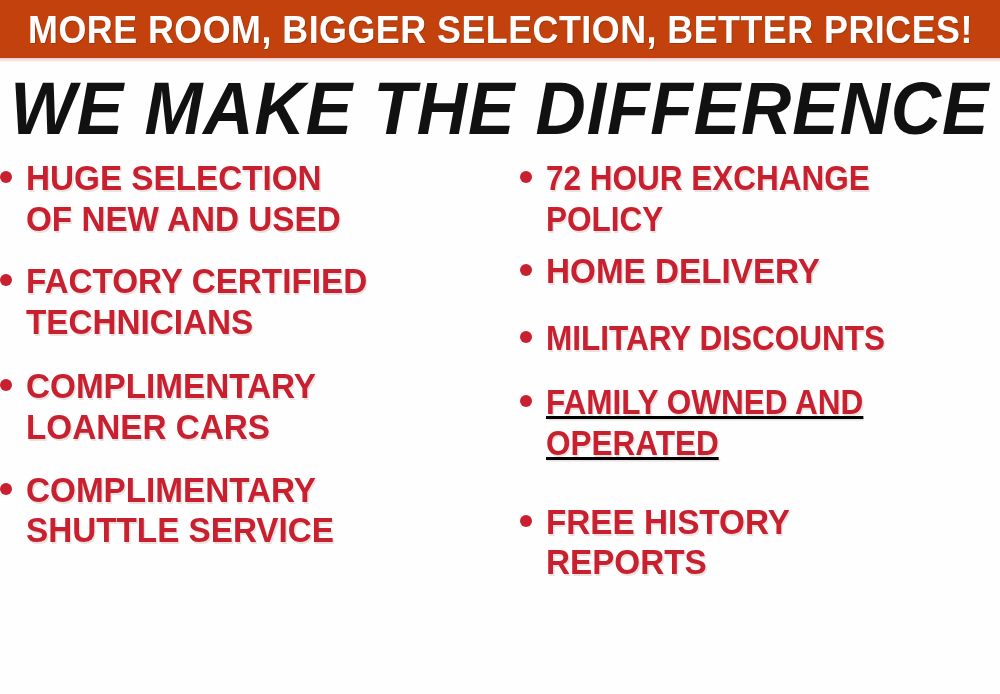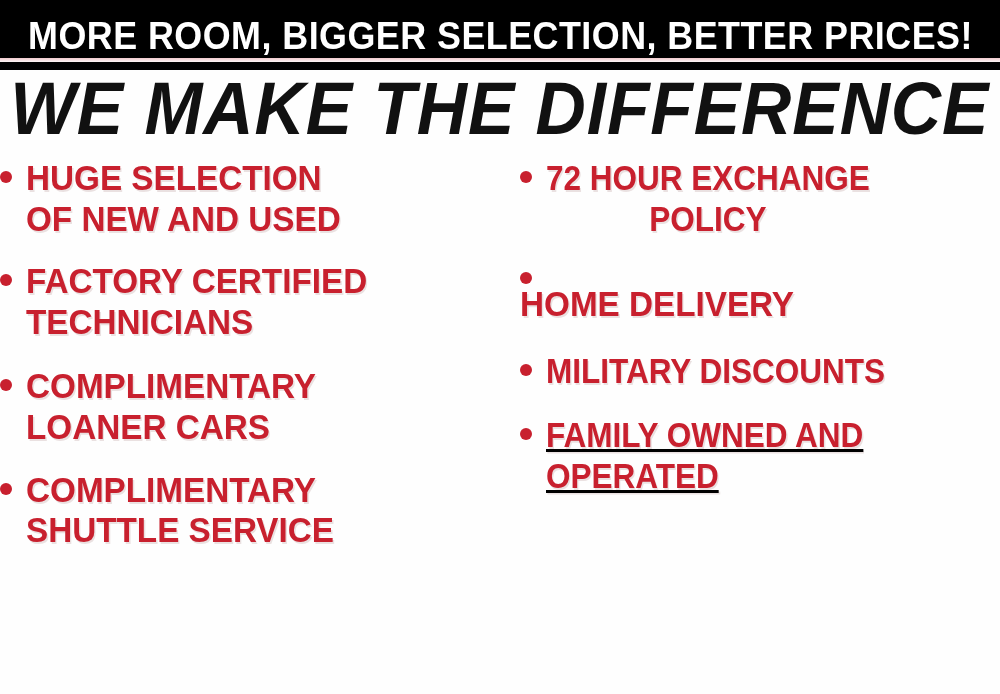--- a/index.html
+++ b/index.html
@@ -21,8 +21,8 @@
     top: 0;
     left: 0;
     width: 1000px;
-    height: 70px;
-    background: #000000;
+    height: 58px;
+    background: #c2410c;
     display: flex;
     align-items: center;
     justify-content: center;

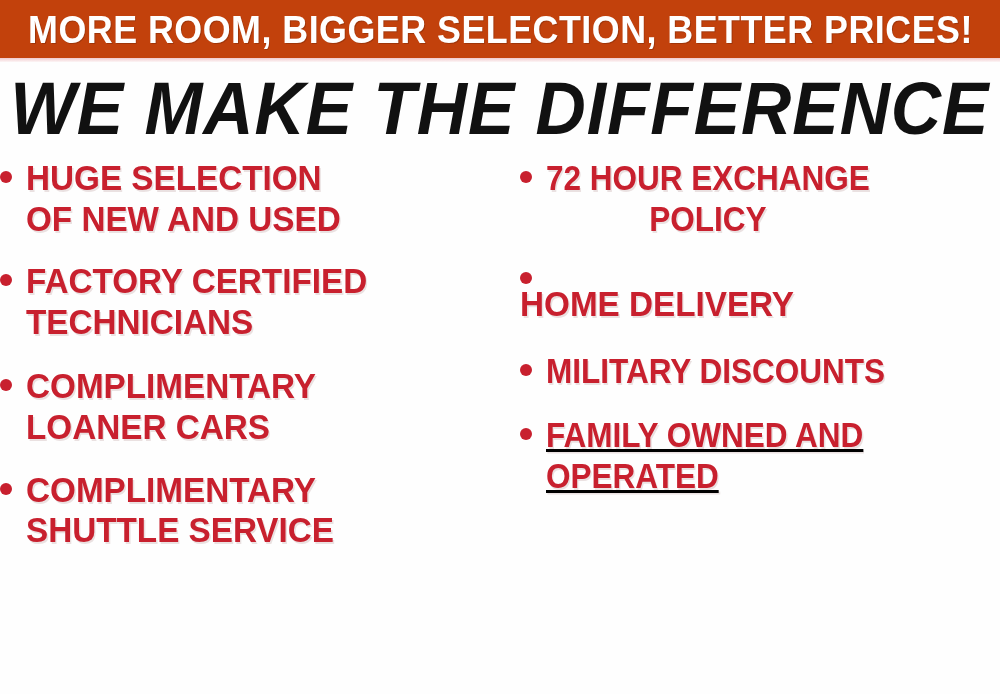--- a/index.html
+++ b/index.html
@@ -139,7 +139,7 @@
   .column-left  .bullet:nth-child(2) { margin-bottom: 24px; }
   .column-left  .bullet:nth-child(3) { margin-bottom: 22px; }
   .column-left  .bullet:nth-child(4) { margin-bottom: 22px; }
-  .column-right .bullet:nth-child(1) { margin-bottom: 20px; text-align: center; }
+  .column-right .bullet:nth-child(1) { margin-bottom: 12px; }
   .column-right .bullet:nth-child(2) { margin-bottom: 26px; flex-direction: column; }
   .column-right .bullet:nth-child(3) { margin-bottom: 24px; }
   .column-right .bullet:nth-child(4) { margin-bottom: 38px; text-decoration: underline; }

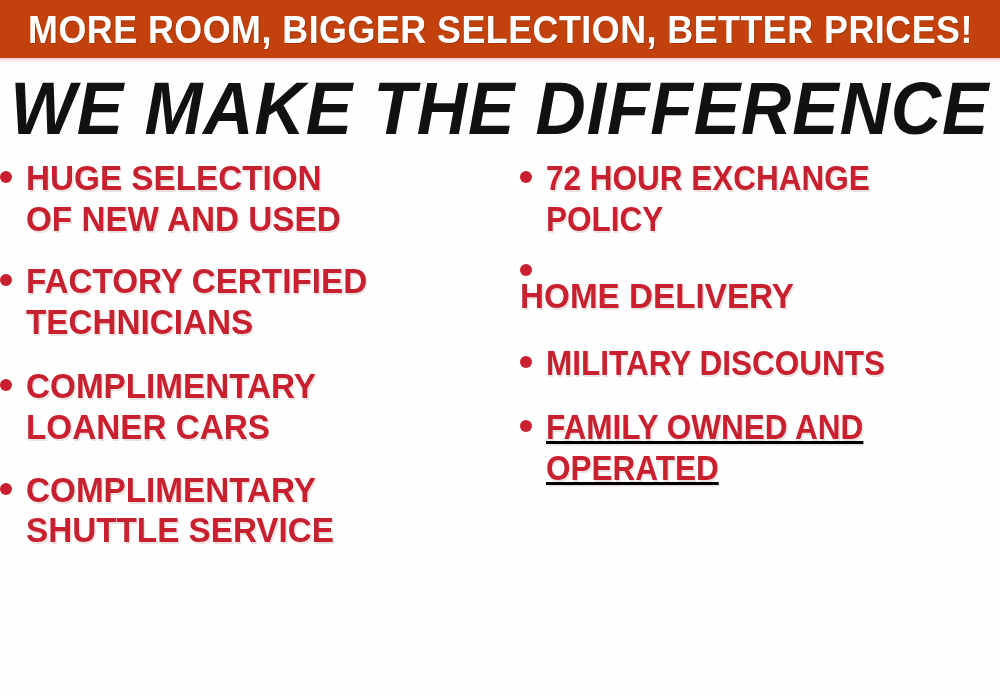--- a/index.html
+++ b/index.html
@@ -140,7 +140,7 @@
   .column-left  .bullet:nth-child(3) { margin-bottom: 22px; }
   .column-left  .bullet:nth-child(4) { margin-bottom: 22px; }
   .column-right .bullet:nth-child(1) { margin-bottom: 12px; }
-  .column-right .bullet:nth-child(2) { margin-bottom: 26px; flex-direction: column; }
+  .column-right .bullet:nth-child(2) { margin-bottom: 26px; }
   .column-right .bullet:nth-child(3) { margin-bottom: 24px; }
   .column-right .bullet:nth-child(4) { margin-bottom: 38px; text-decoration: underline; }
   .column-right .bullet:nth-child(5) { margin-bottom: 20px; }

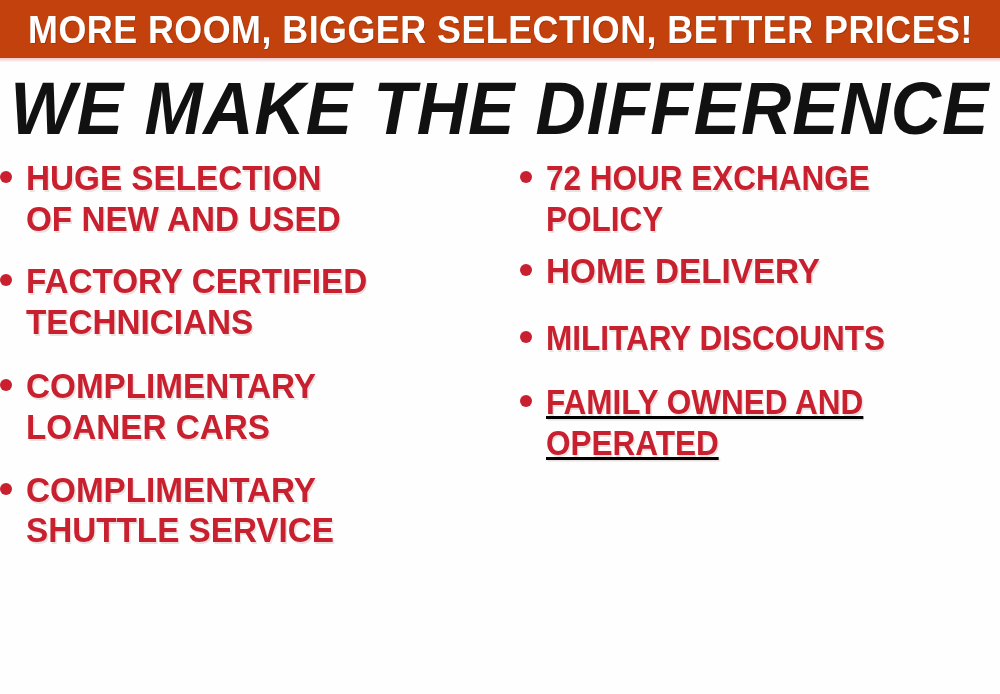--- a/index.html
+++ b/index.html
@@ -229,6 +229,13 @@
       </span>
     </div>
 
+    <div class="bullet">
+      <span class="bullet-dot"></span>
+      <span class="bullet-text squeeze">
+        <span>FREE HISTORY</span>
+        <span class="line2">REPORTS</span>
+      </span>
+    </div>
 
   </div>
 

